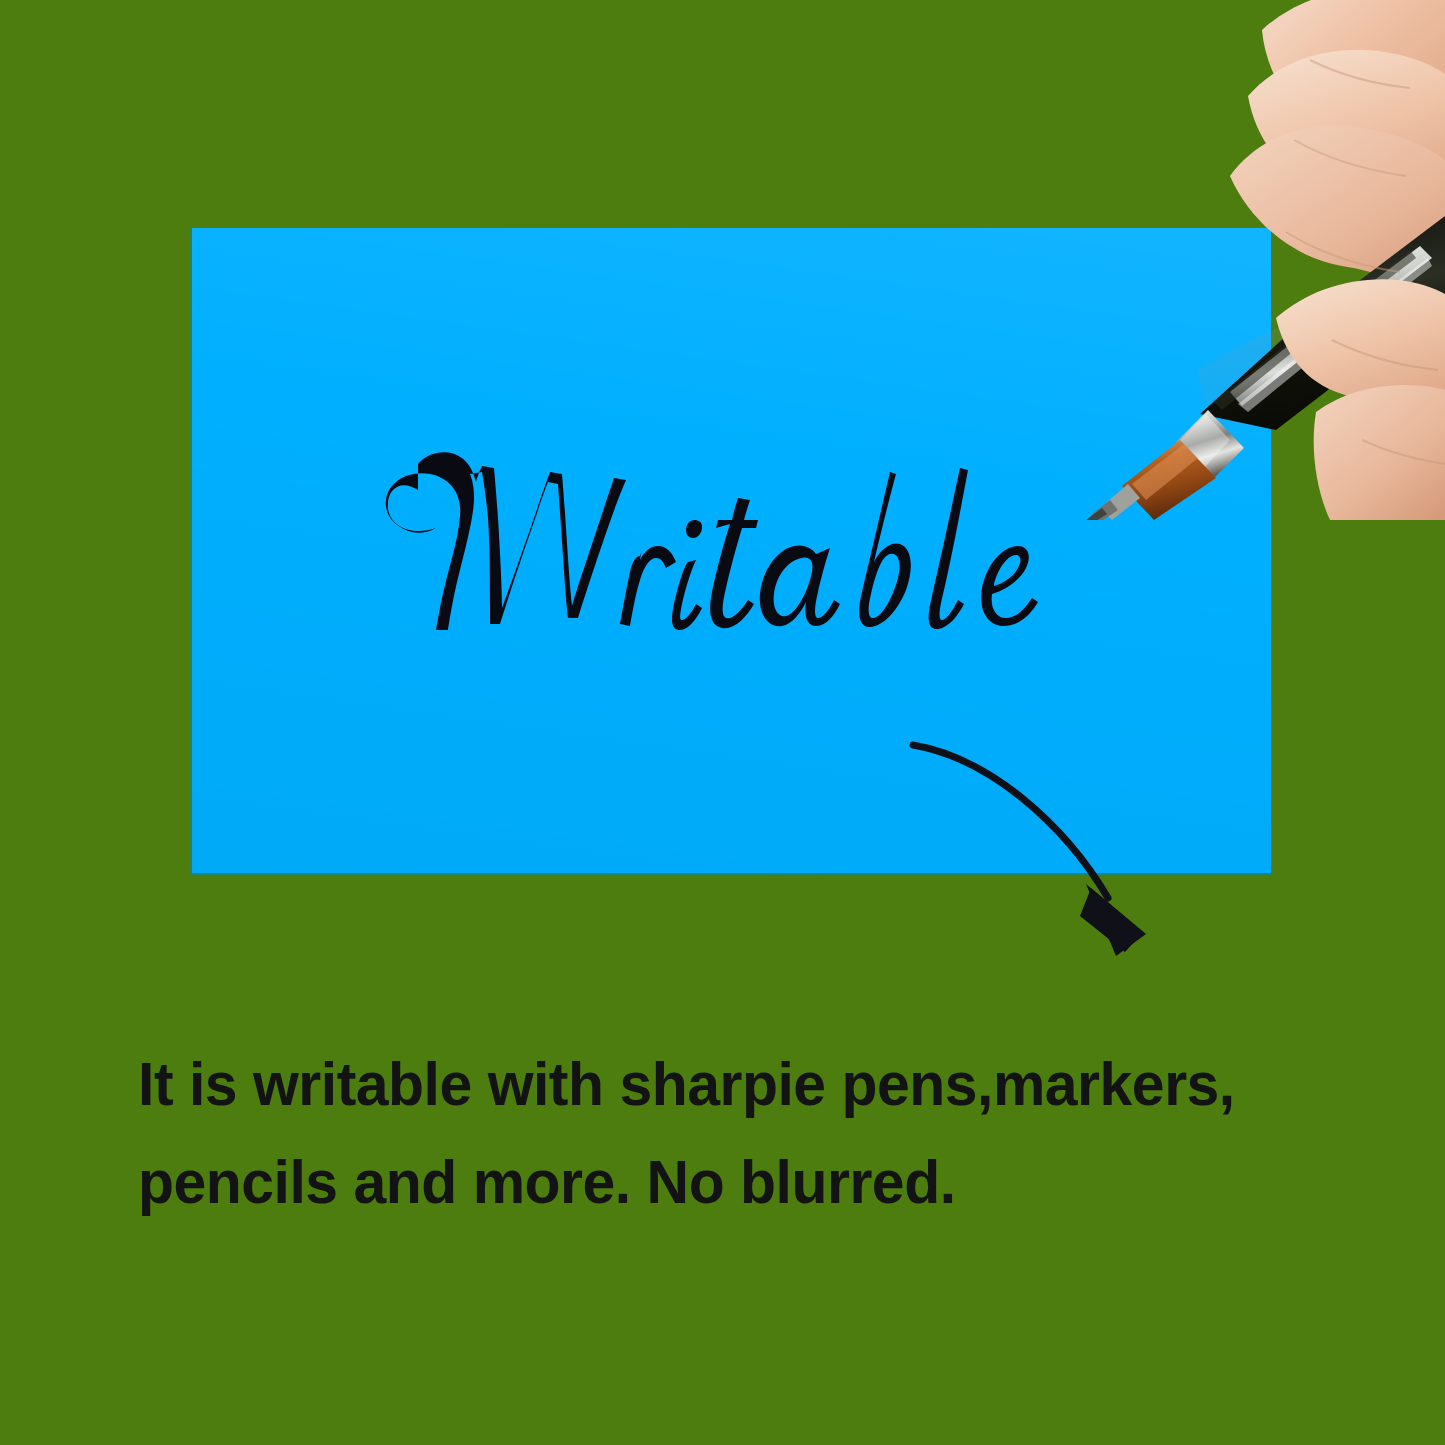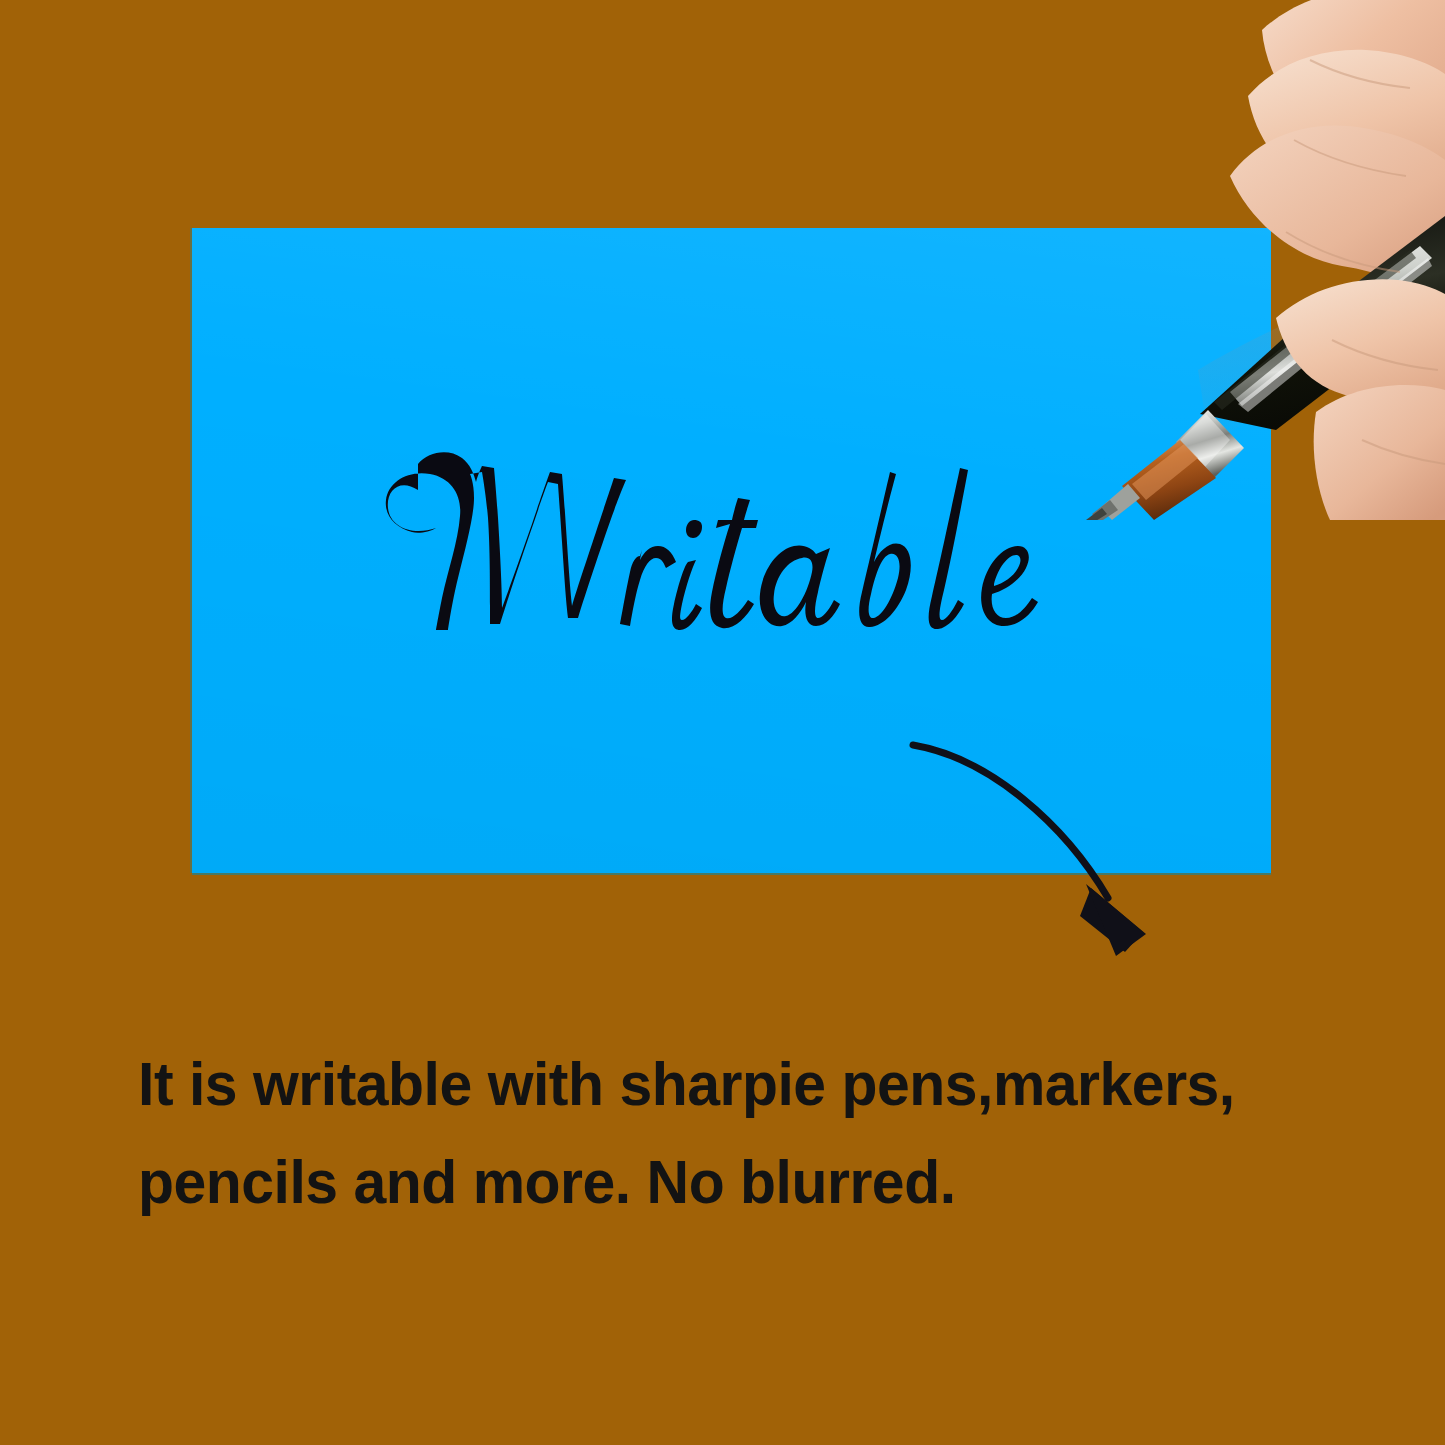--- a/index.html
+++ b/index.html
@@ -16,7 +16,7 @@
     position: relative;
     width: 1445px;
     height: 1445px;
-    background: #a16207;
+    background: #4d7c0f;
     overflow: hidden;
   }
 

